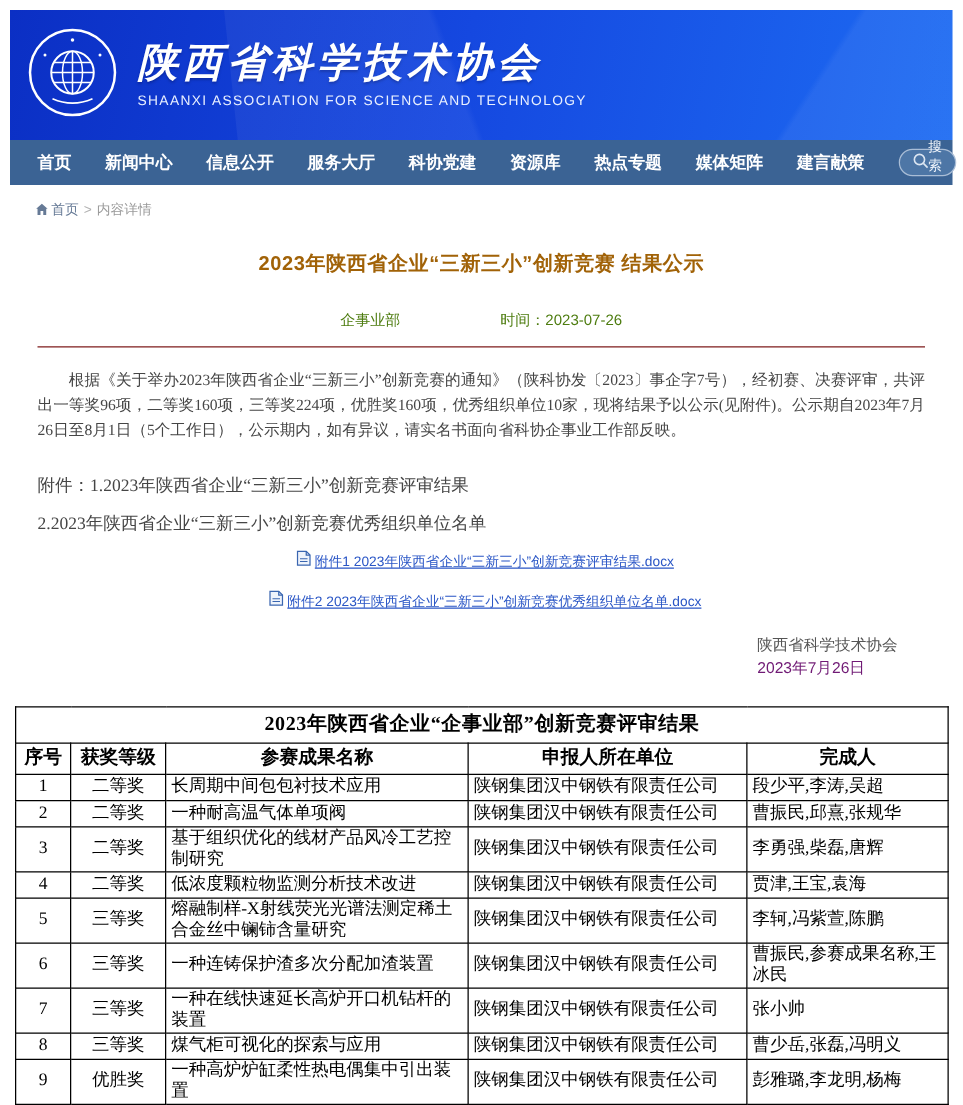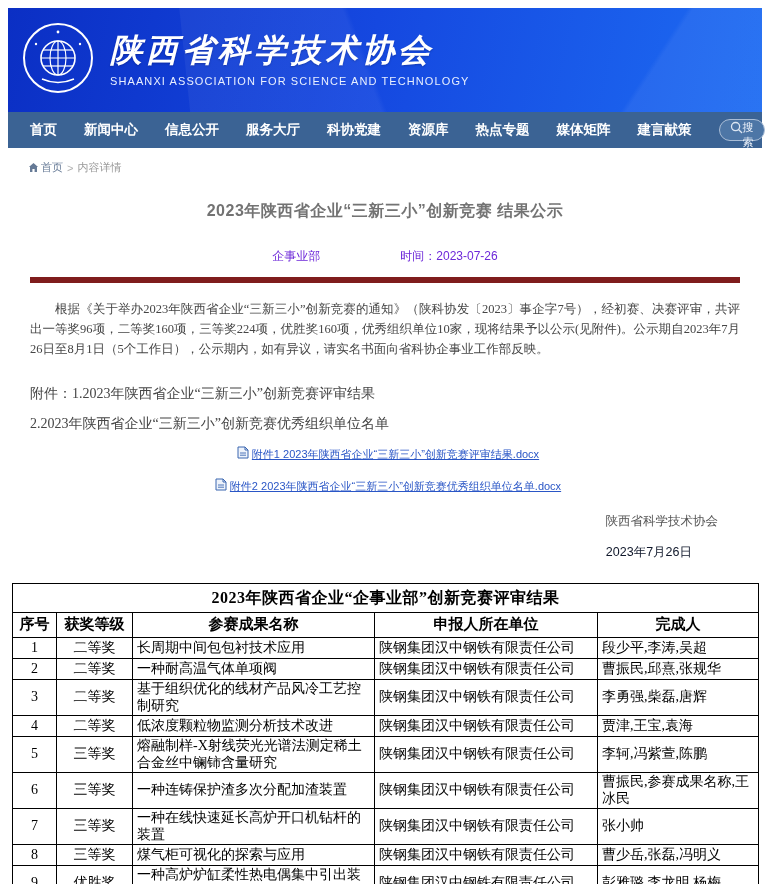--- a/index.html
+++ b/index.html
@@ -47,7 +47,7 @@
   }
   .search-pill{
     width:120px;height:22px;border-radius:11px;background:#4d76a6;border:1px solid #a9bdd6;
-    display:flex;align-items:flex-start;padding:0 10px;box-sizing:border-box;cursor:pointer;
+    display:flex;align-items:flex-end;padding:0 10px;box-sizing:border-box;cursor:pointer;
   }
   .search-pill .spacer{flex:1;}
   .search-label{color:#eef3fa;font-size:11px;}

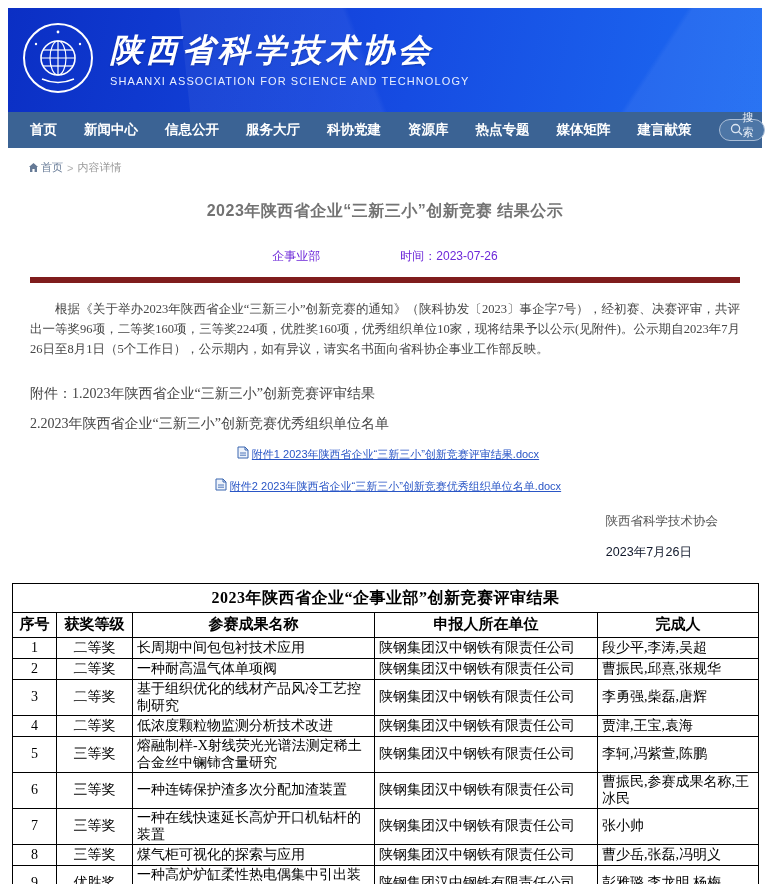--- a/index.html
+++ b/index.html
@@ -58,7 +58,7 @@
   
   .article{padding:0 30px;}
   .article h1{
-    text-align:center;font-size:16px;font-weight:bold;color:#737373;margin:26px 0 18px 0;letter-spacing:.5px;
+    text-align:center;font-size:16px;font-weight:bold;color:#a16207;margin:26px 0 18px 0;letter-spacing:.5px;
   }
   .meta{
     text-align:center;color:#6d28d9;font-size:12px;padding:8px 0 12px 0;

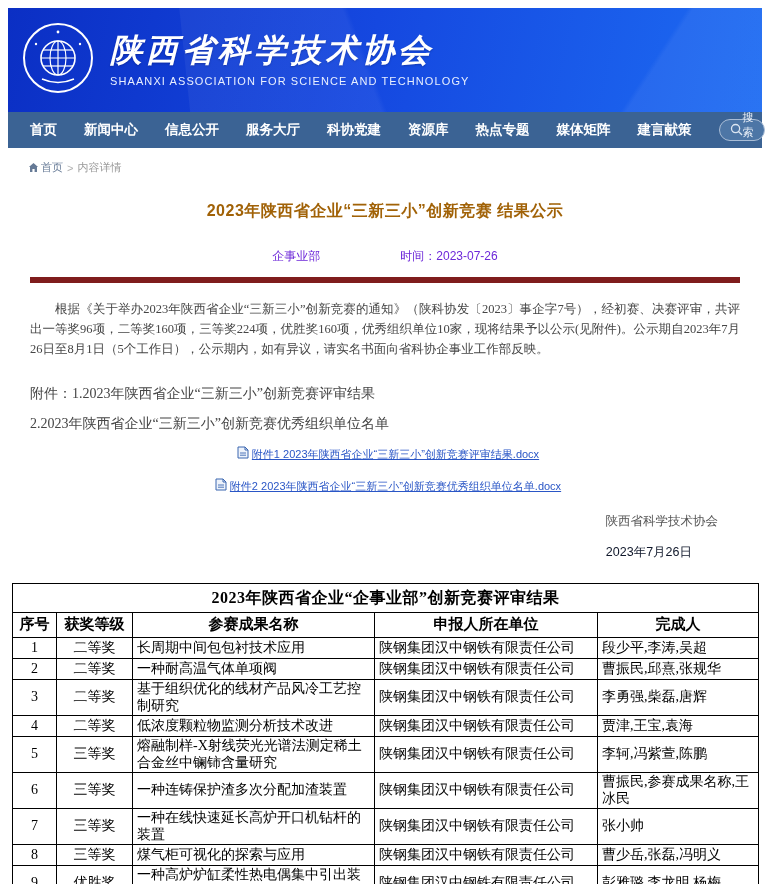--- a/index.html
+++ b/index.html
@@ -61,8 +61,8 @@
     text-align:center;font-size:16px;font-weight:bold;color:#a16207;margin:26px 0 18px 0;letter-spacing:.5px;
   }
   .meta{
-    text-align:center;color:#6d28d9;font-size:12px;padding:8px 0 12px 0;
-    border-bottom:6px solid #7f1d1d;display:flex;justify-content:center;gap:80px;
+    text-align:center;color:#4d7c0f;font-size:12px;padding:8px 0 12px 0;
+    border-bottom:1px solid #7f1d1d;display:flex;justify-content:center;gap:80px;
   }
   .body-text{
     font-family:"Liberation Serif","DejaVu Serif",serif;

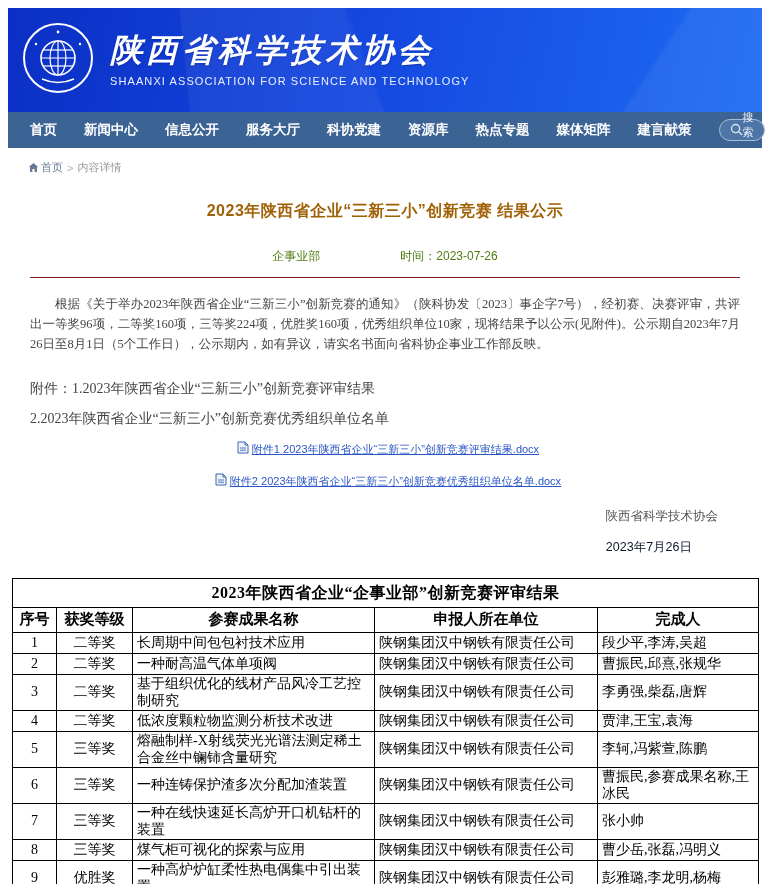--- a/index.html
+++ b/index.html
@@ -77,7 +77,7 @@
   .attach-link-row a{color:var(--link-blue);font-size:11px;text-decoration:underline;cursor:pointer;}
   .signature{margin-top:18px;}
   .sig-org{text-align:right;font-size:12.5px;color:#555;padding-right:22px;}
-  .sig-date{text-align:right;font-size:12.5px;color:#0f172a;padding-right:48px;margin-top:14px;}
+  .sig-date{text-align:right;font-size:12.5px;color:#701a75;padding-right:48px;margin-top:1px;}
   
   .table-wrap{margin:22px 12px 0 12px;}
   table{border-collapse:collapse;width:746px;table-layout:fixed;

